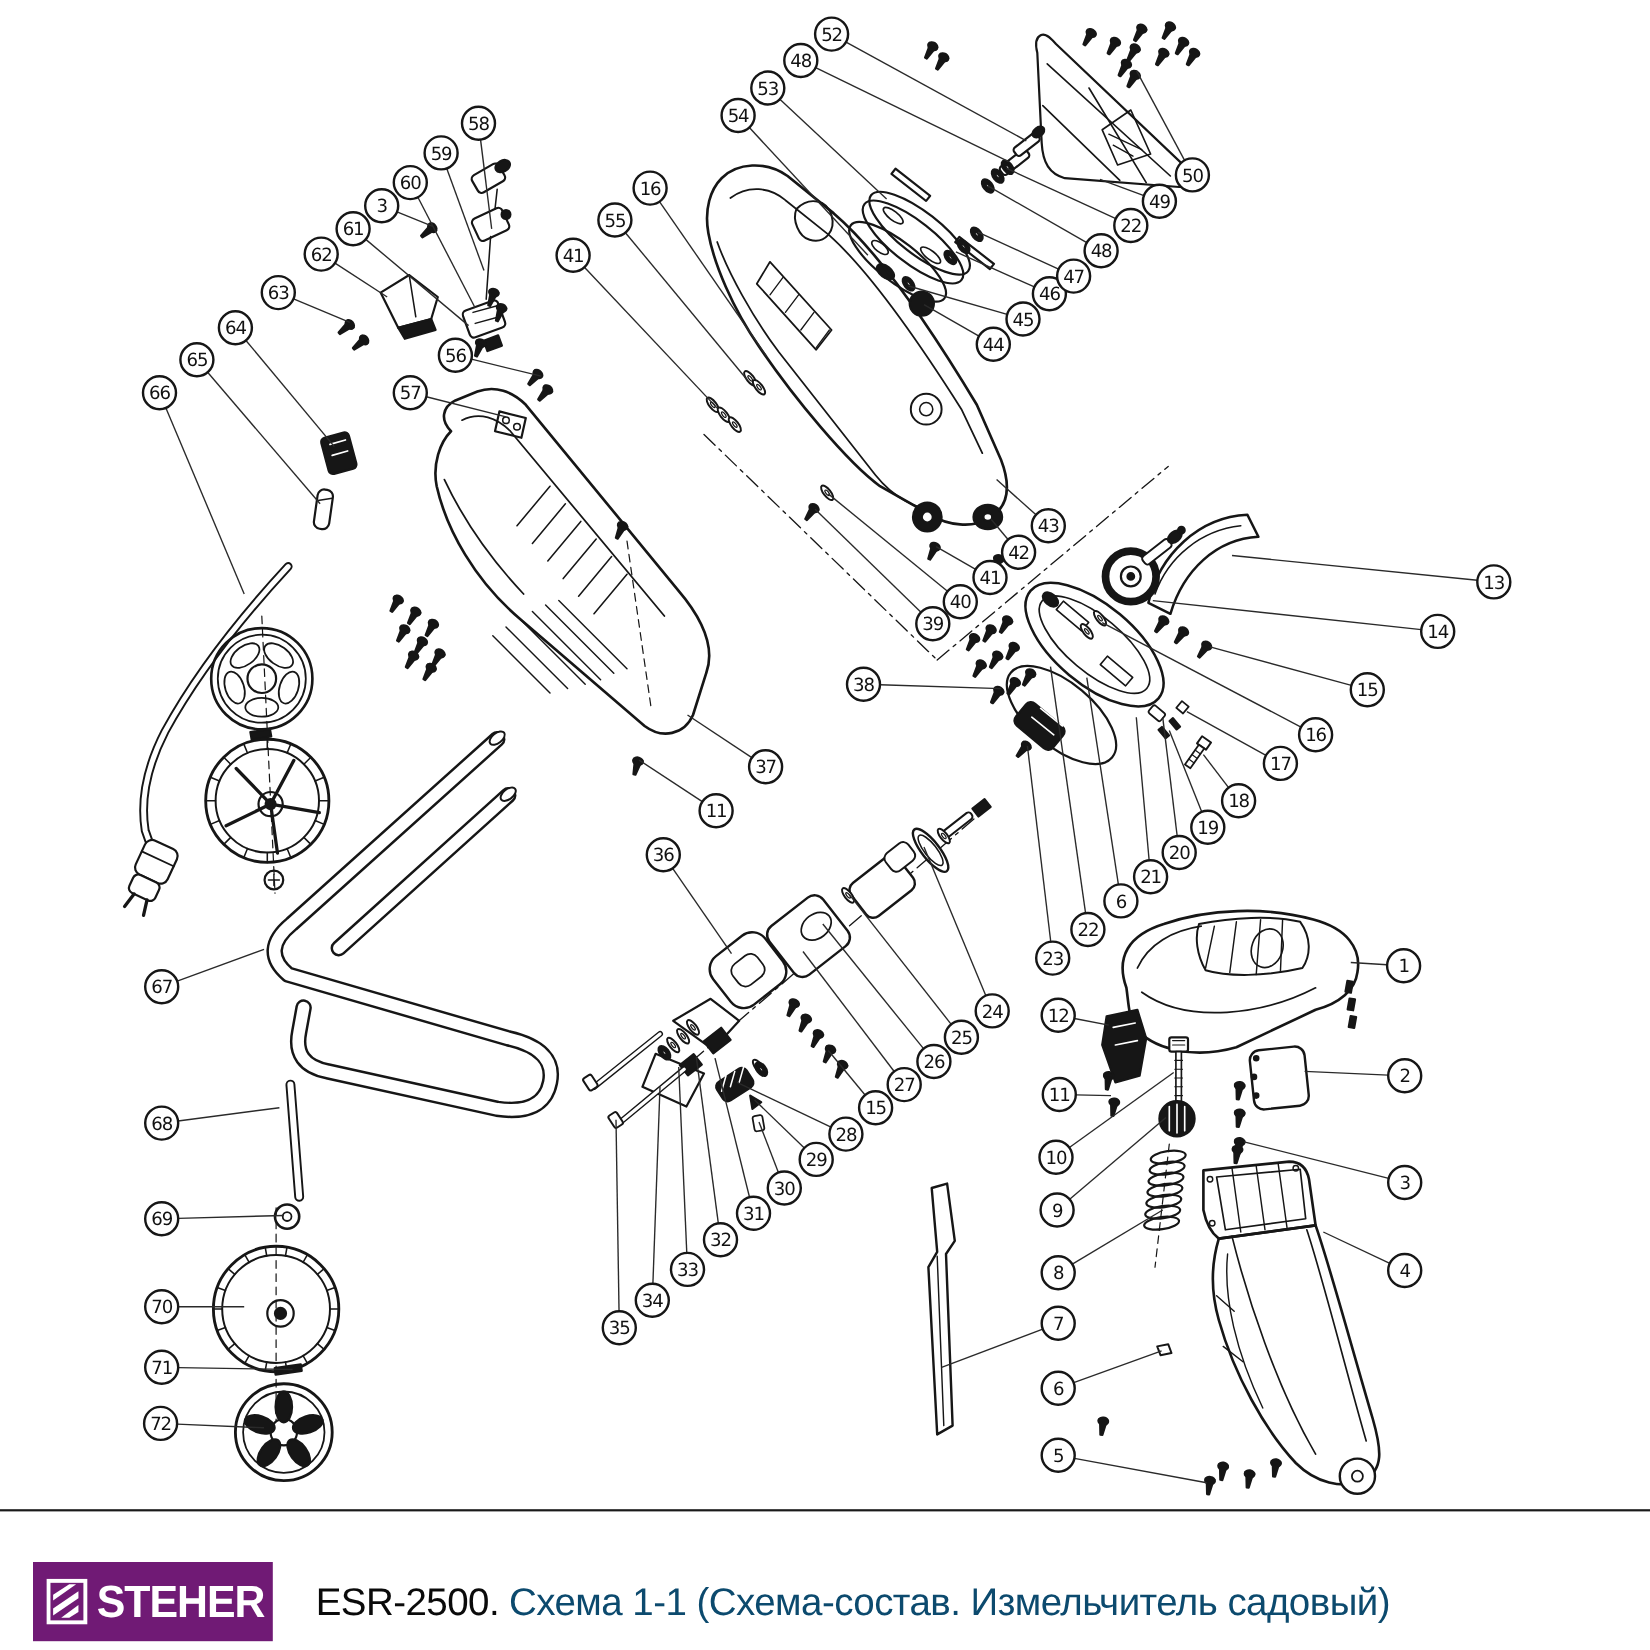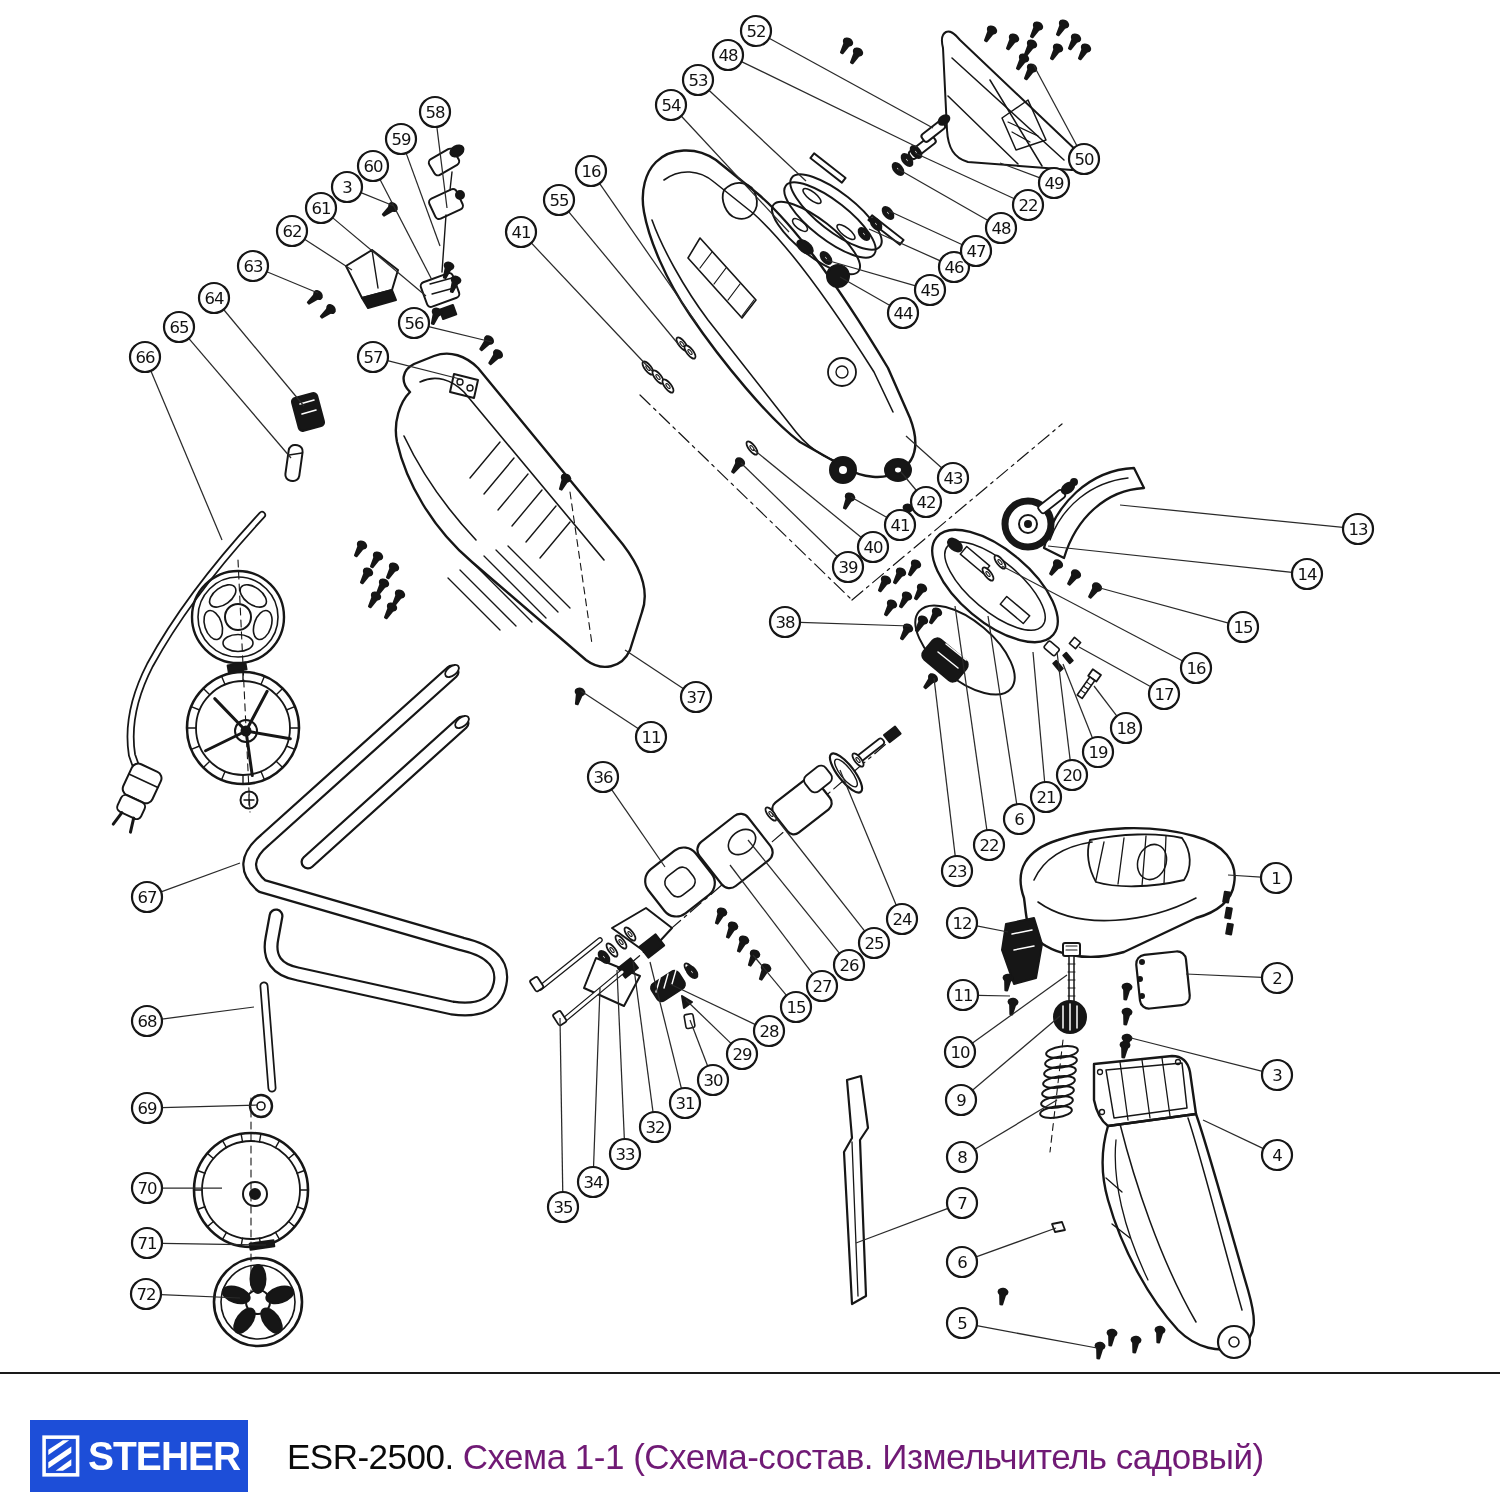--- a/index.html
+++ b/index.html
@@ -7,7 +7,7 @@
          font-family:"Liberation Sans",sans-serif;}
   #art{position:absolute;left:0;top:0;}
   .rule{position:absolute;left:0;right:0;top:1372px;height:2px;background:#1a1a1a;}
-  .logo{position:absolute;left:30px;top:1420px;width:218px;height:72px;background:#1d4ed8;
+  .logo{position:absolute;left:30px;top:1420px;width:218px;height:72px;background:#701a75;
         display:flex;align-items:center;padding-left:12px;box-sizing:border-box;}
   .logo .brand{color:#fff;font-weight:bold;font-size:41px;letter-spacing:-1px;
         transform:scaleX(.95);transform-origin:left center;margin-left:8px;}

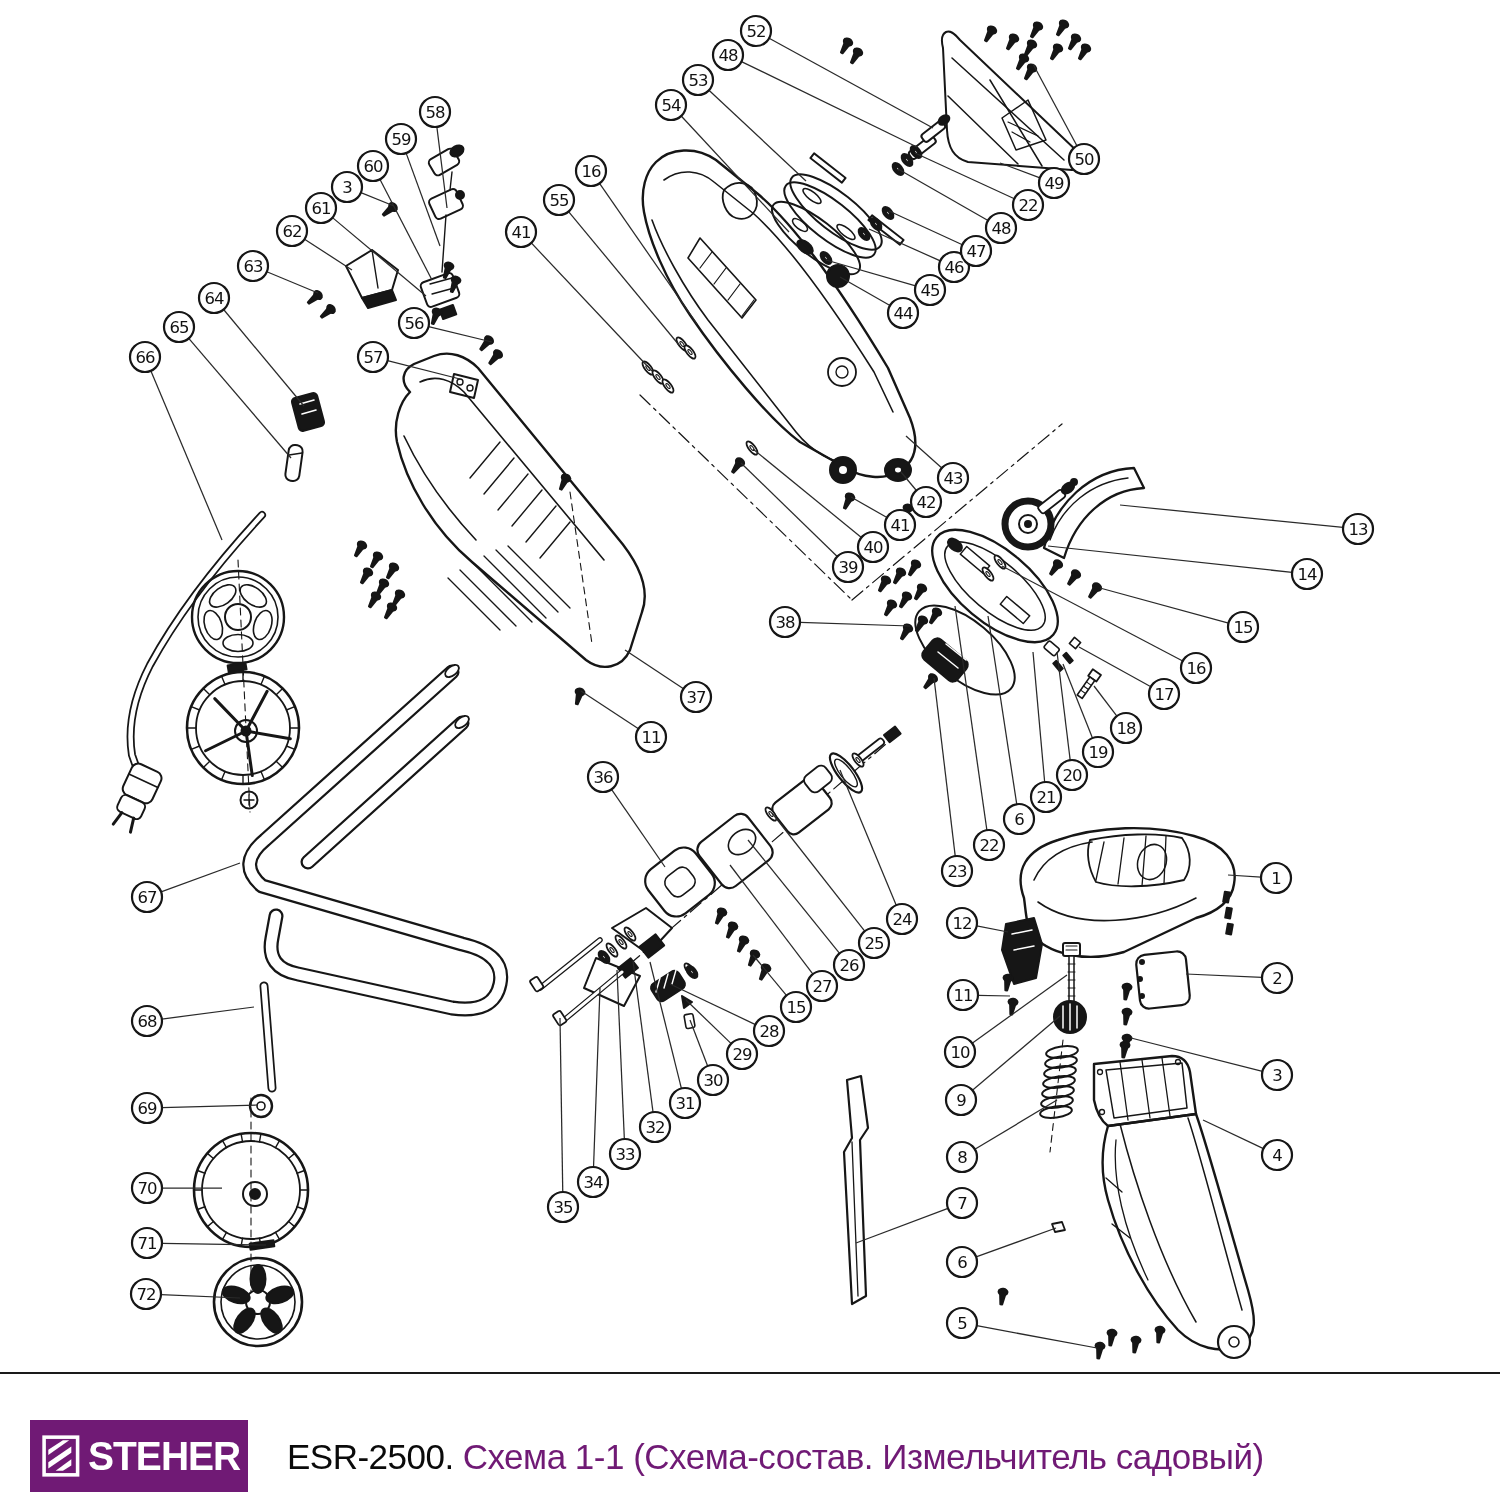--- a/index.html
+++ b/index.html
@@ -13,7 +13,7 @@
         transform:scaleX(.95);transform-origin:left center;margin-left:8px;}
   .caption{position:absolute;left:287px;top:1437px;font-size:35px;white-space:nowrap;color:#111;}
   .caption .b{font-weight:normal;color:#0a0a0a;letter-spacing:-0.5px;}
-  .caption .r{font-weight:300;color:#701a75;letter-spacing:-0.5px;margin-left:9px;}
+  .caption .r{font-weight:300;color:#0c4a6e;letter-spacing:-0.5px;margin-left:9px;}
 </style>
 </head>
 <body>

